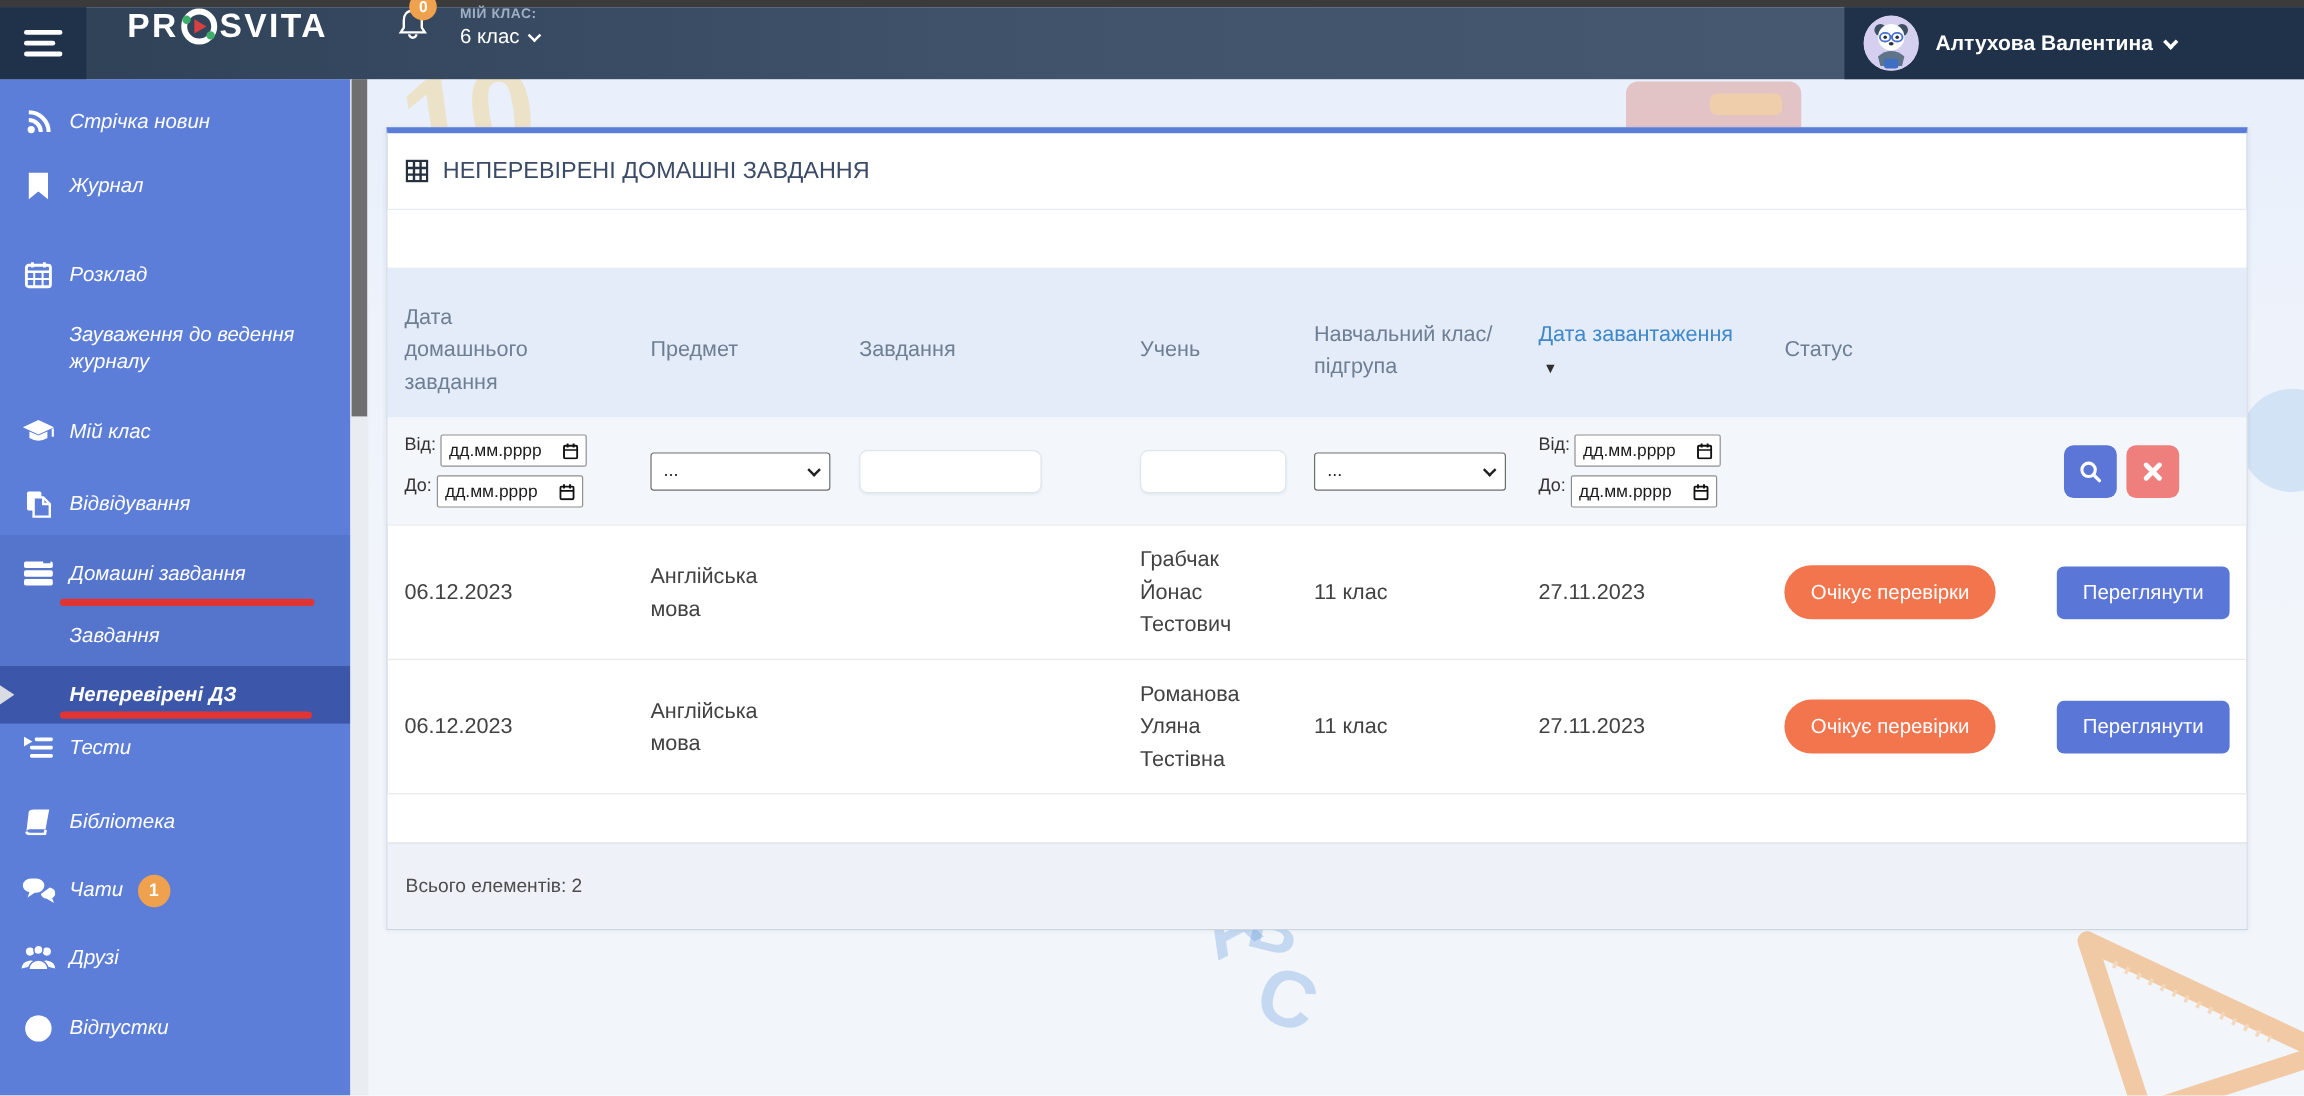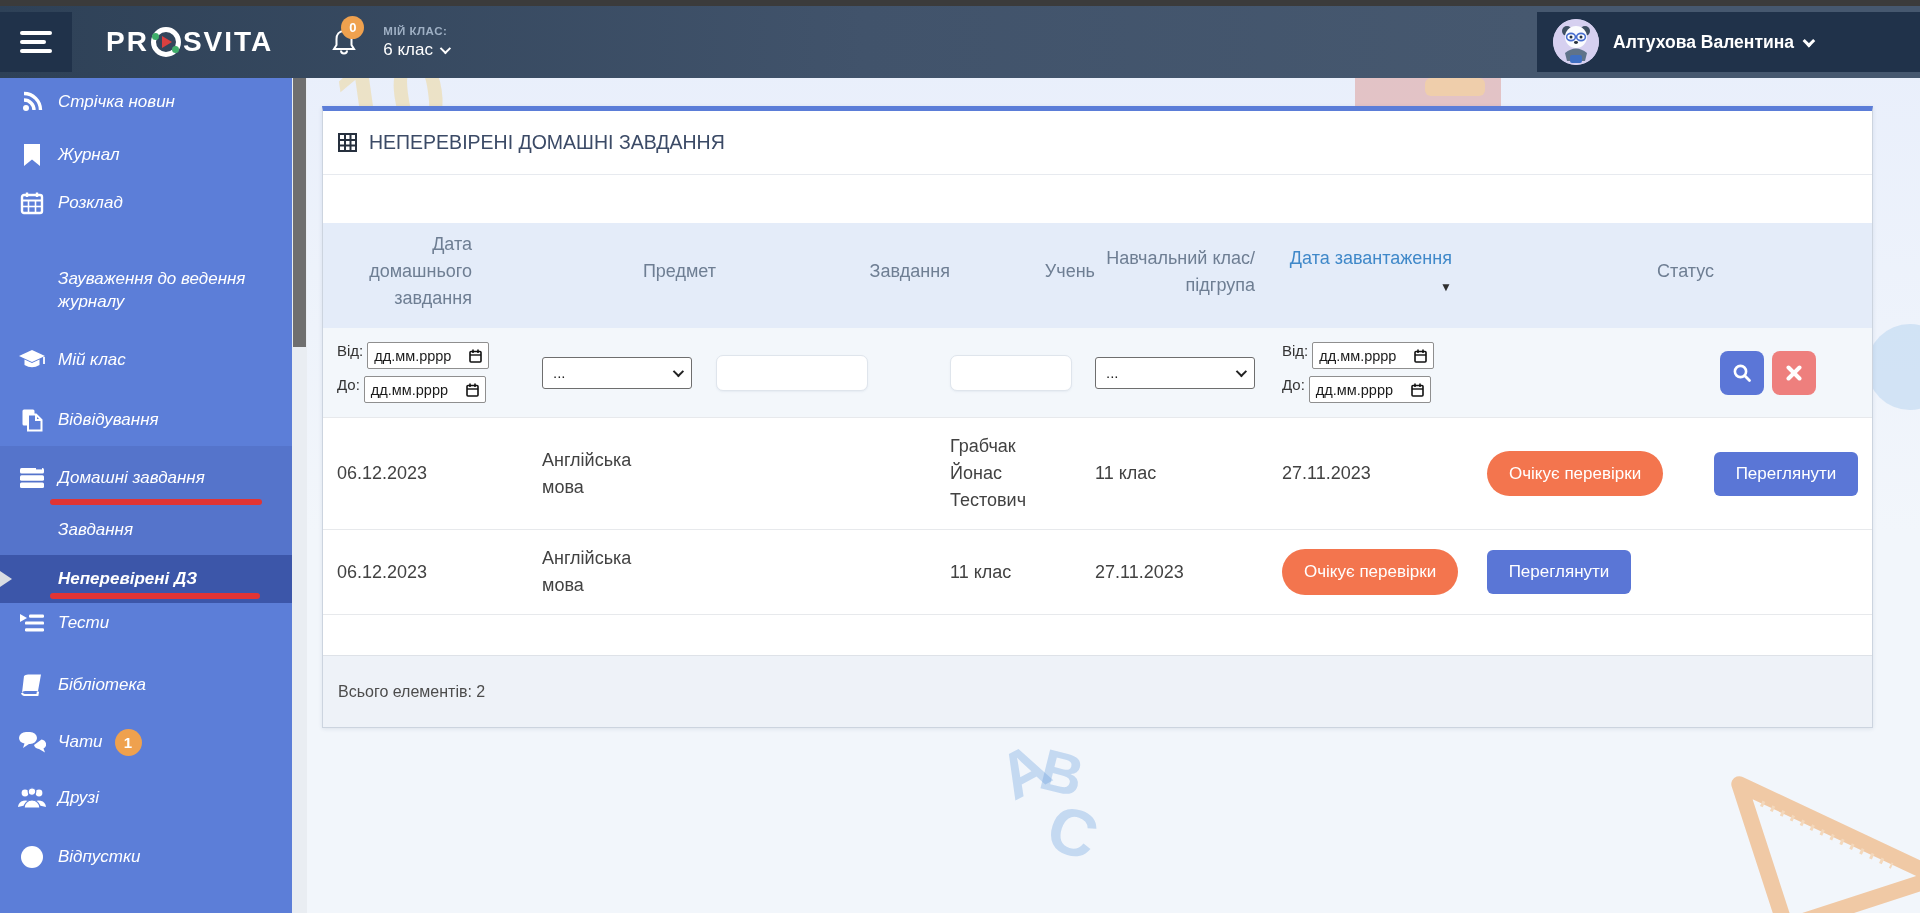--- a/index.html
+++ b/index.html
@@ -12,9 +12,9 @@
   
   .top-strip { position:absolute; top:0; left:0; width:1920px; height:6px; background:#3b3b3b; z-index:40; }
   .app-header {
-    position:absolute; top:6px; left:0; width:1920px; height:72px;
+    position:absolute; top:6px; left:0; width:1920px; height:60px;
     background:linear-gradient(90deg,#2e4157 0%,#41536b 45%,#46586f 80%);
-    display:flex; align-items:center; z-index:40;
+    display:flex; align-items:flex-start; z-index:40;
   }
   .menu-tile { width:72px; height:60px; background:#20324a; display:flex; align-items:center; justify-content:center; cursor:pointer; }
   .hamburger { width:32px; }

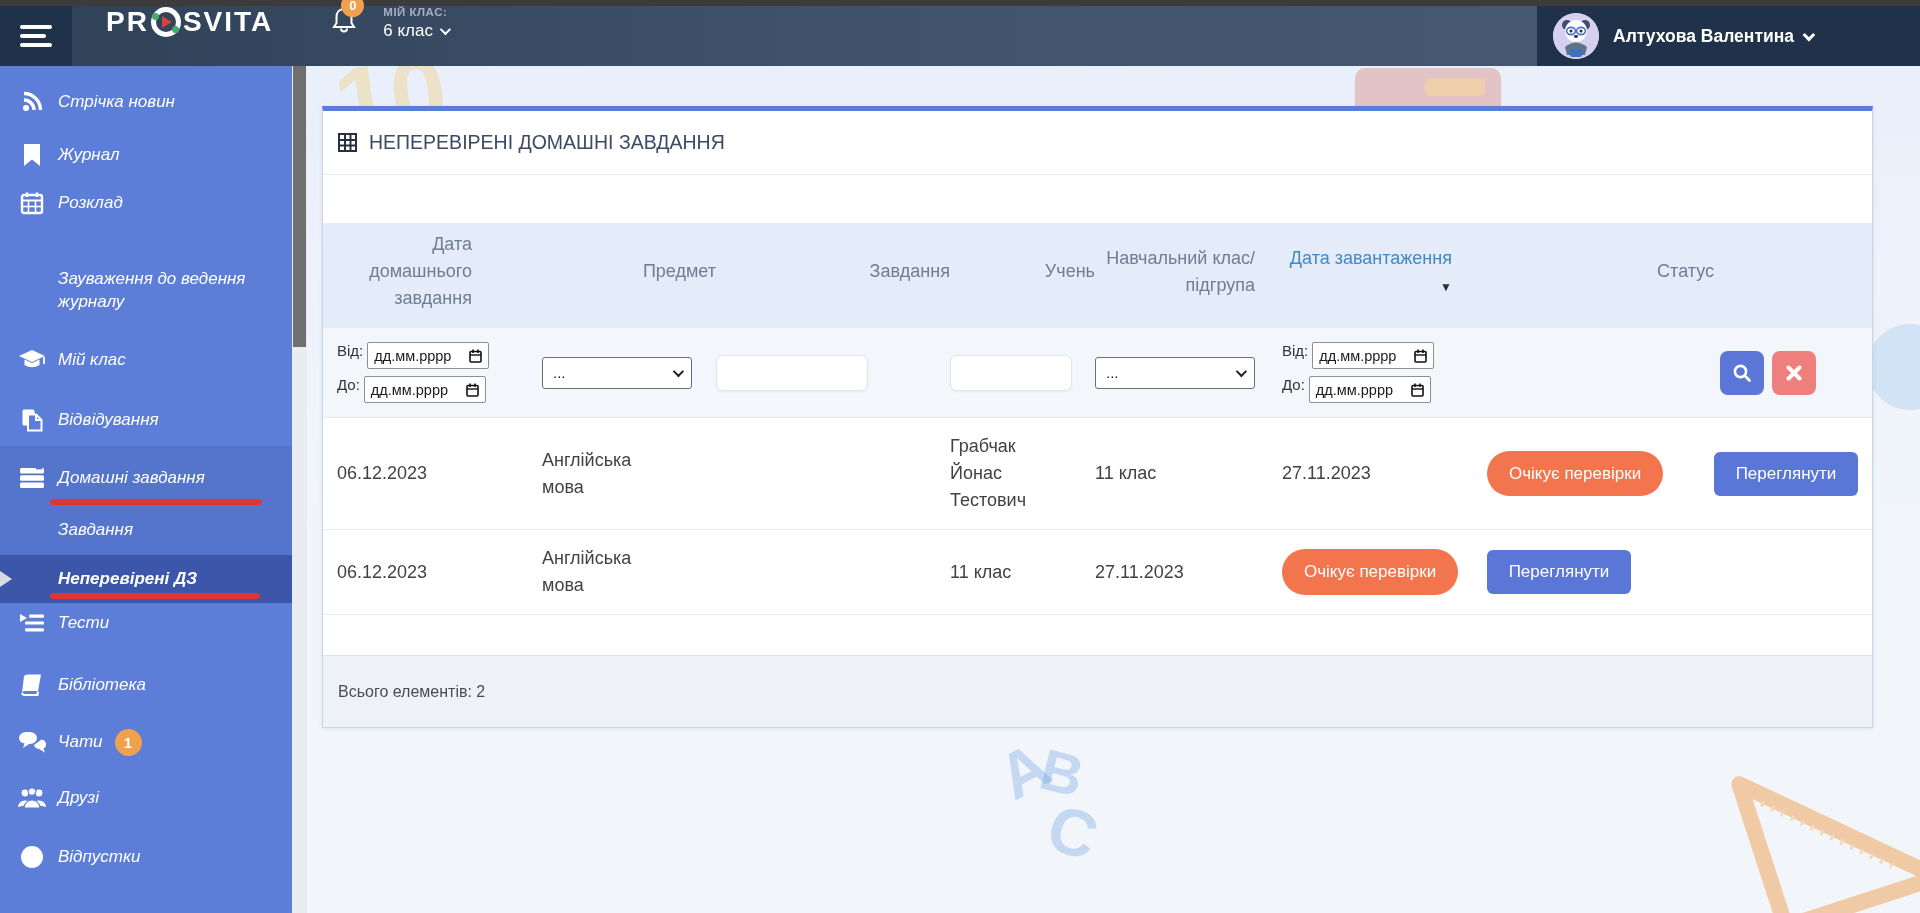--- a/index.html
+++ b/index.html
@@ -190,7 +190,7 @@
     </span>
       <span class="sb-label">Журнал</span>
   </div>
-  <div class="sb-item" style="top:113px;">
+  <div class="sb-item" style="top:139px;">
     <span class="sb-icon">
       <svg width="24" height="24" viewBox="0 0 24 24">
           <rect x="2" y="4" width="20" height="18" rx="2" fill="none" stroke="#fff" stroke-width="2.4"></rect>

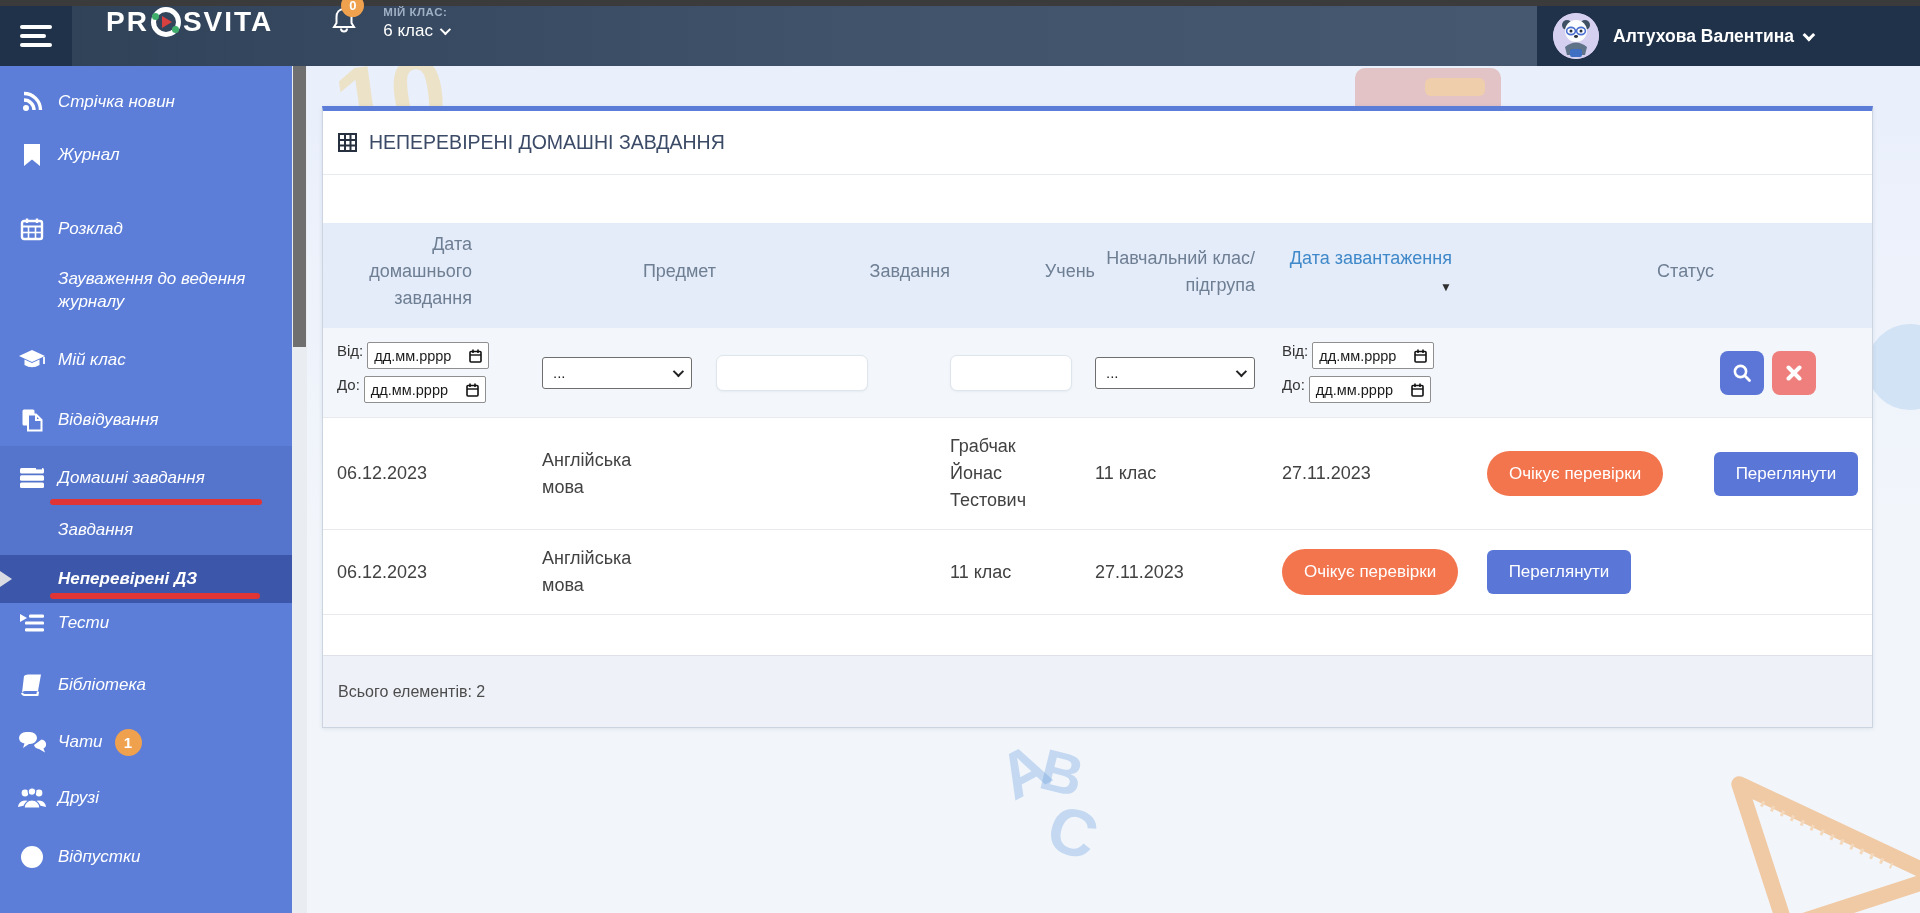--- a/index.html
+++ b/index.html
@@ -74,7 +74,7 @@
   .panel-title { height:64px; display:flex; align-items:center; gap:12px; padding-left:15px; border-bottom:1px solid #e7eaef; color:#3b4a66; font-size:19.5px; }
   .panel-gap { height:48px; background:#fff; }
   .tgrid { display:grid; grid-template-columns:205px 174px 234px 145px 187px 205px 227px 1fr; padding:0 14px; align-items:center; }
-  .thead { background:#e4ecf9; color:#6e7e93; font-size:18px; line-height:1.5; padding-top:8px; padding-bottom:16px;text-align:right; }
+  .thead { background:#e4ecf9; color:#6e7e93; font-size:18px; line-height:1.5; padding-top:28px; padding-bottom:16px; }
   .thead .w130 { max-width:135px; }
   .thead .w155 { max-width:160px; }
   .th-sort { color:#3f88c9; cursor:pointer; max-width:170px; }

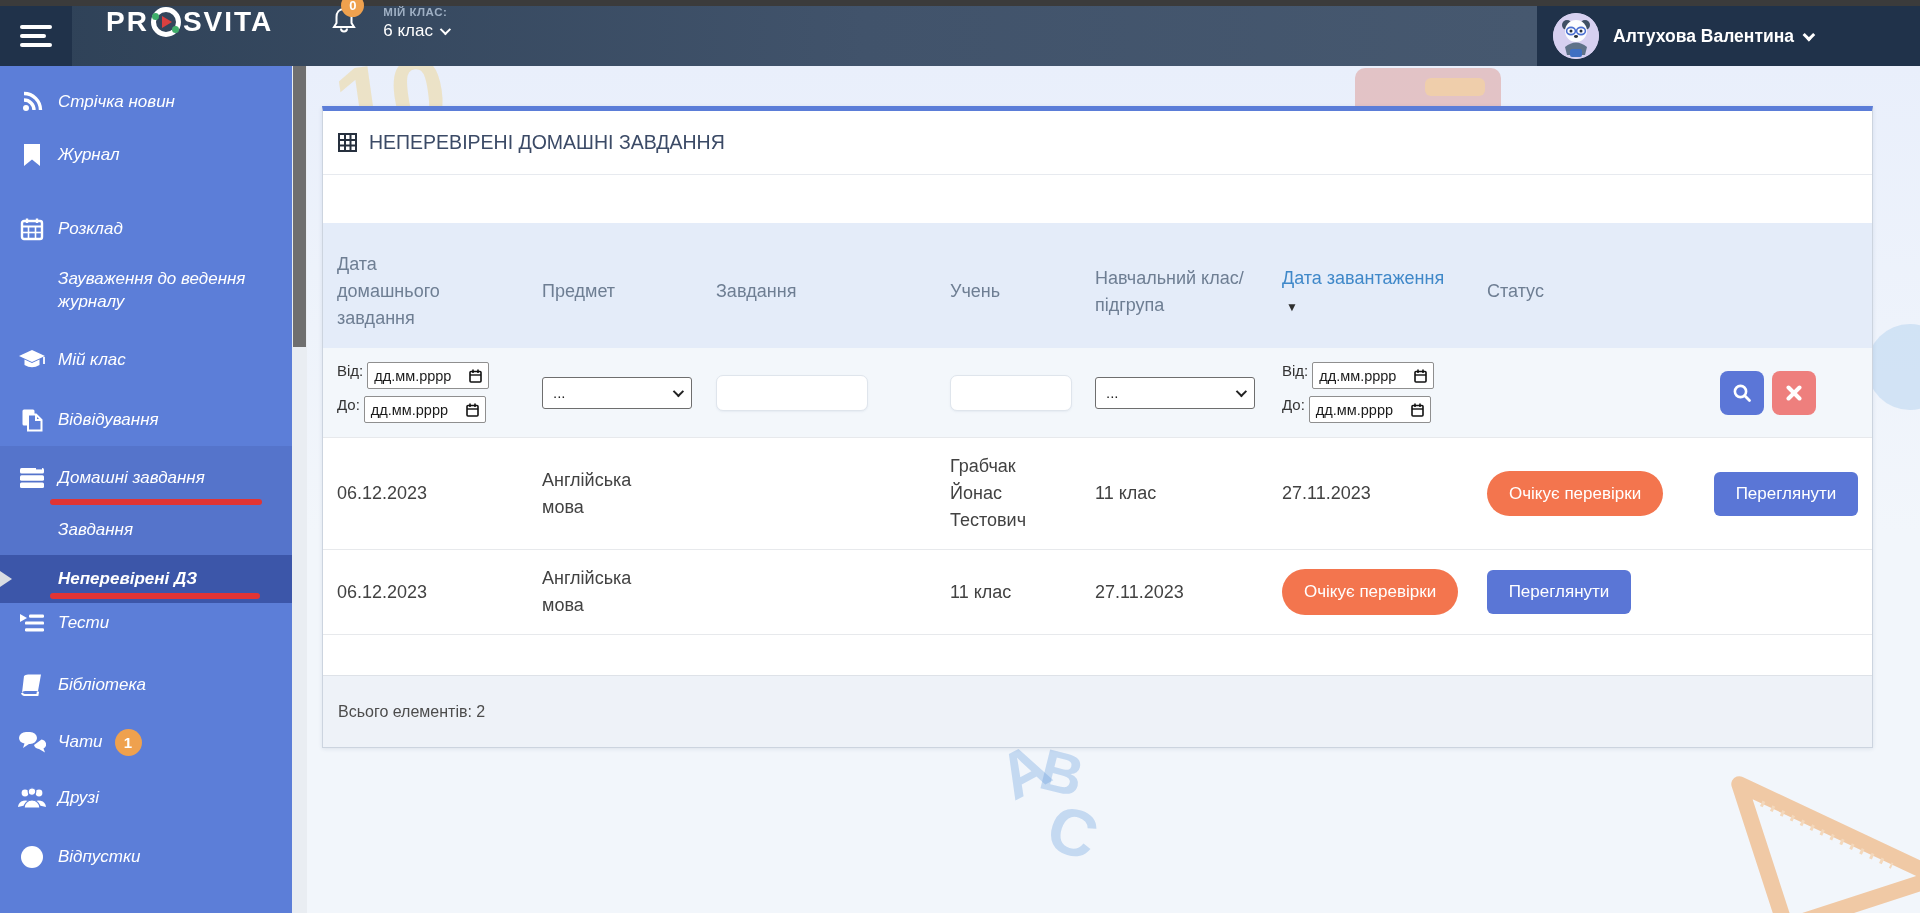--- a/index.html
+++ b/index.html
@@ -451,6 +451,7 @@
       <div>06.12.2023</div>
       <div class="cell-wrap-2">Англійська мова</div>
       <div></div>
+      <div class="cell-wrap-3">Романова Уляна Тестівна</div>
       <div>11 клас</div>
       <div>27.11.2023</div>
       <div><span class="pill">Очікує перевірки</span></div>

